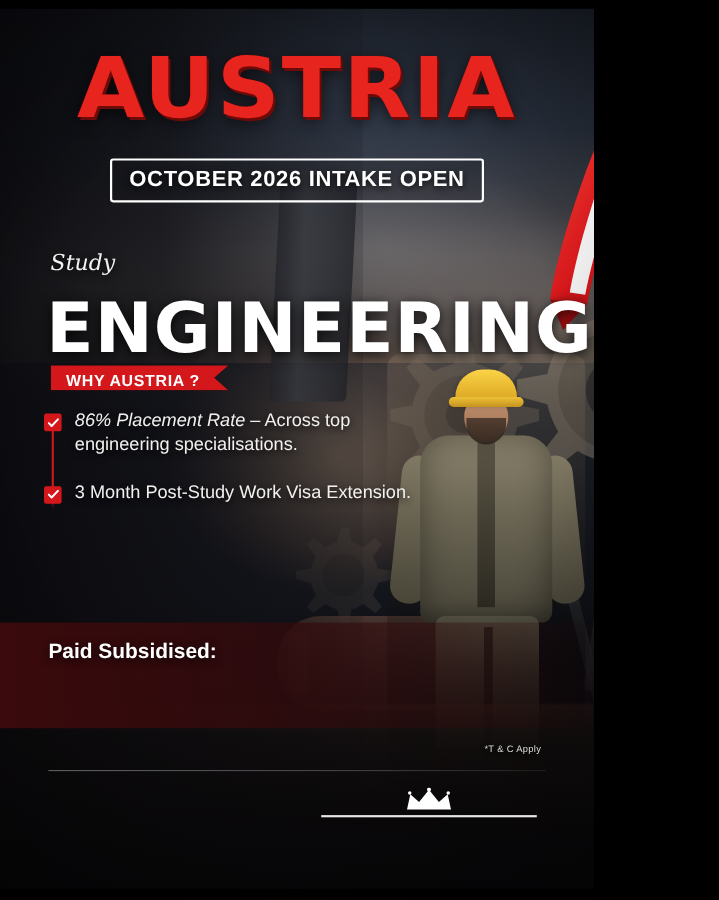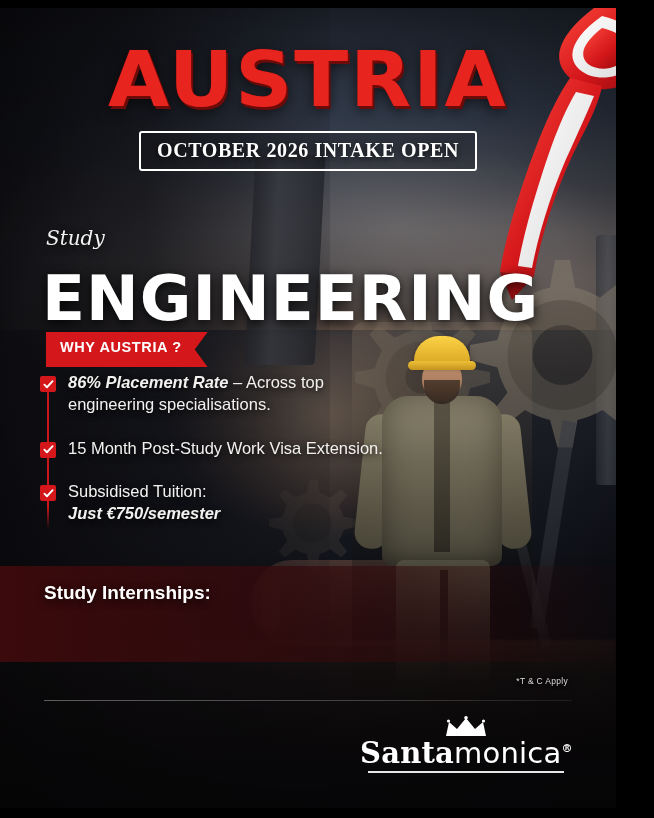--- a/index.html
+++ b/index.html
@@ -7,7 +7,7 @@
 
   .poster{
     position:relative;
-    width:616px;height:818px;
+    width:540px;height:818px;
     overflow:hidden;
     background:#14161c;
   }

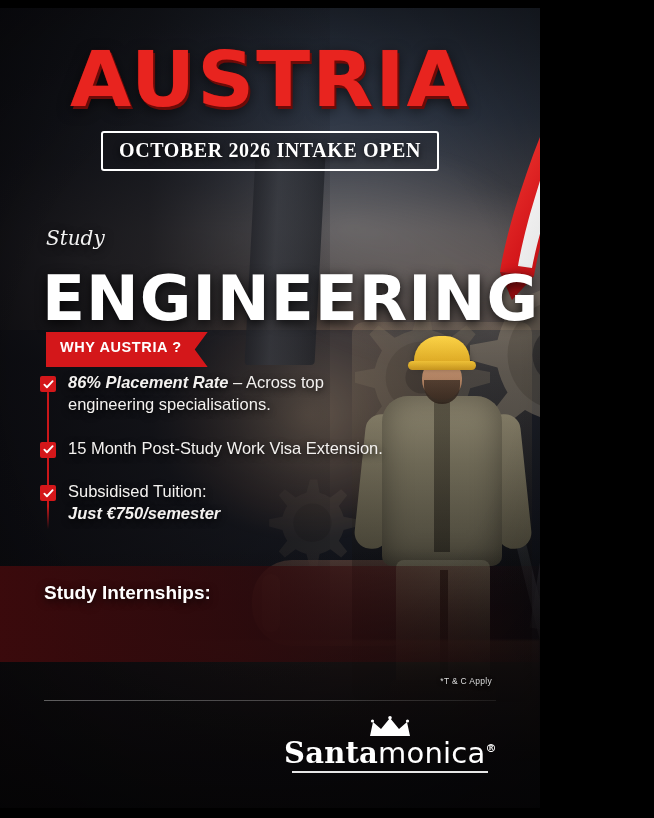--- a/index.html
+++ b/index.html
@@ -172,12 +172,12 @@
   }
   .intake-badge{
     display:inline-block;
-    margin-top:15px;
+    margin-top:28px;
     padding:6px 16px 7px;
     border:2px solid #ffffff;
     border-radius:3px;
     color:#ffffff;
-    font-family:Liberation Serif, serif;
+    font-family:Liberation Sans, sans-serif;
     font-weight:bold;
     font-size:20px;
     letter-spacing:.6px;

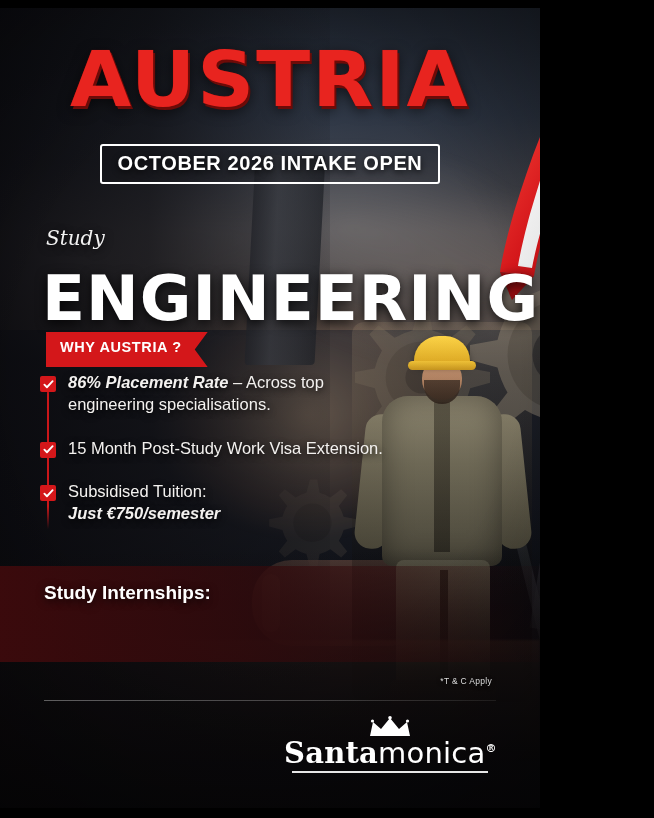--- a/index.html
+++ b/index.html
@@ -212,7 +212,7 @@
     font-weight:bold;
     font-size:14.5px;
     letter-spacing:.6px;
-    padding:7px 16px 12px 14px;
+    padding:7px 16px 0 14px;
     clip-path:polygon(0 0, 100% 0, 92% 50%, 100% 100%, 0 100%);
     padding-right:26px;
     box-shadow:0 3px 10px rgba(0,0,0,.5);

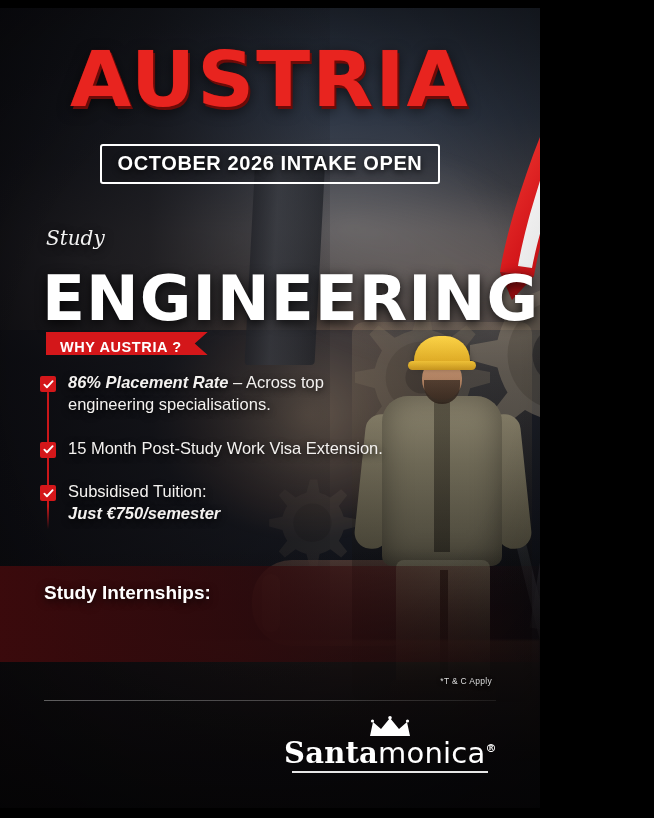--- a/index.html
+++ b/index.html
@@ -235,7 +235,7 @@
     color:#f3f1ef;font-size:16.5px;line-height:1.32;
     text-shadow:0 2px 7px rgba(0,0,0,.85);
   }
-  .li-text .em{font-style:italic;font-weight:bold;margin-top:32px;}
+  .li-text .em{font-style:italic;font-weight:normal;margin-top:32px;}
   .li-text .em2{font-style:italic;font-weight:bold;}
 
   

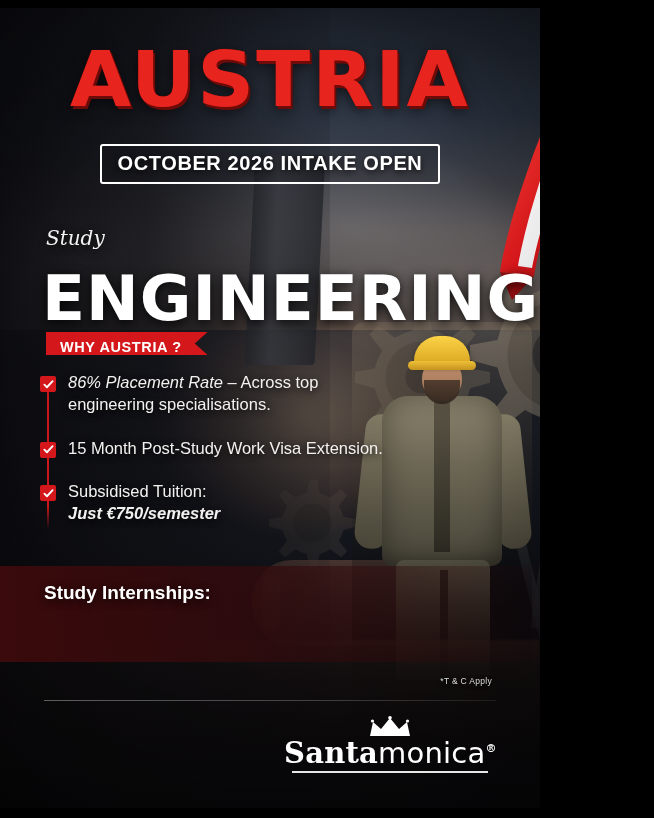--- a/index.html
+++ b/index.html
@@ -425,7 +425,7 @@
             <path d="M1.5 6.2 L4.3 9 L10.5 2.4" stroke="#ffffff" stroke-width="2" fill="none" stroke-linecap="round" stroke-linejoin="round"></path>
           </svg>
       </span>
-      <span class="li-text">15 Month Post-Study Work Visa Extension.</span>
+      <span class="li-text">3 Month Post-Study Work Visa Extension.</span>
     </div>
 
     <div class="li">

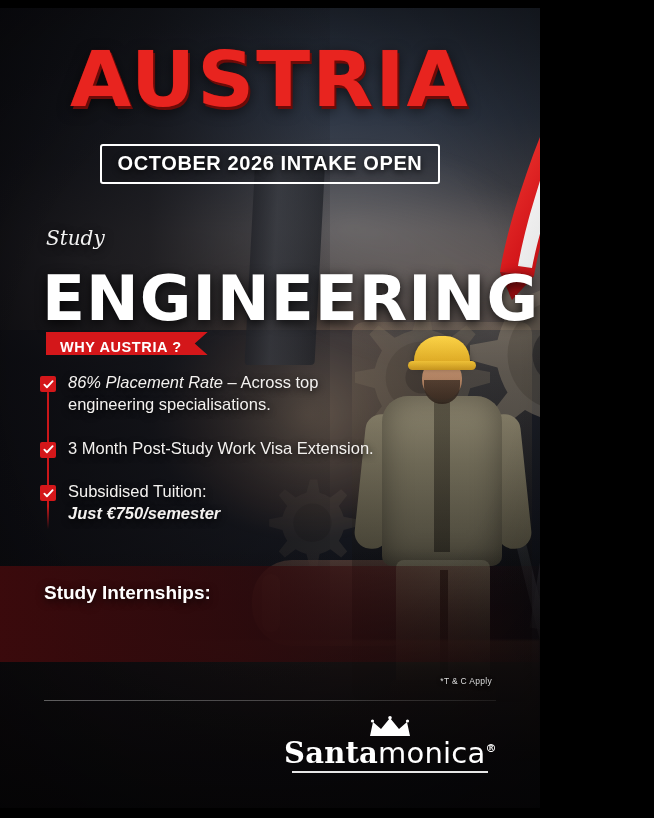--- a/index.html
+++ b/index.html
@@ -428,17 +428,6 @@
       <span class="li-text">3 Month Post-Study Work Visa Extension.</span>
     </div>
 
-    <div class="li">
-      <span class="tick">
-        <svg viewBox="0 0 12 12" aria-hidden="true">
-            <path d="M1.5 6.2 L4.3 9 L10.5 2.4" stroke="#ffffff" stroke-width="2" fill="none" stroke-linecap="round" stroke-linejoin="round"></path>
-          </svg>
-      </span>
-      <span class="li-text">
-        <span>Subsidised Tuition:</span><br>
-        <span class="em2">Just €750/semester</span>
-      </span>
-    </div>
 
   </div>
 

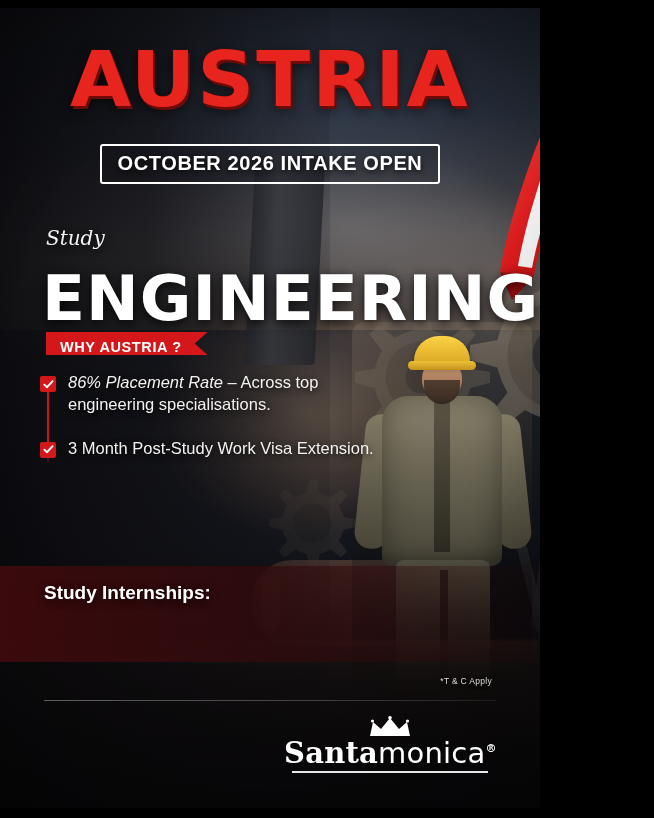--- a/index.html
+++ b/index.html
@@ -432,7 +432,7 @@
   </div>
 
   <div class="band"></div>
-  <div class="band-title">Study Internships:</div>
+  <div class="band-title">Paid Subsidised:</div>
   <div class="tc">*T &amp; C Apply</div>
 
   <div class="divider"></div>

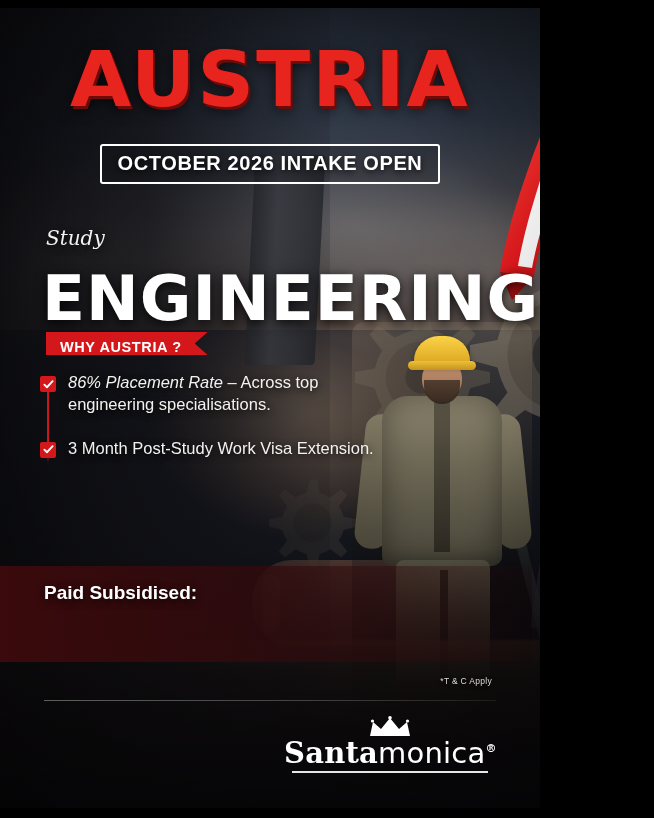--- a/index.html
+++ b/index.html
@@ -446,7 +446,6 @@
       <circle cx="4.5" cy="5" r="1.6" fill="#ffffff"></circle>
       <circle cx="39.5" cy="5" r="1.6" fill="#ffffff"></circle>
     </svg>
-    <div class="brand"><span>Santa</span><span class="thin">monica</span><span class="reg">®</span></div>
     <div class="rule"></div>
   </div>
 

